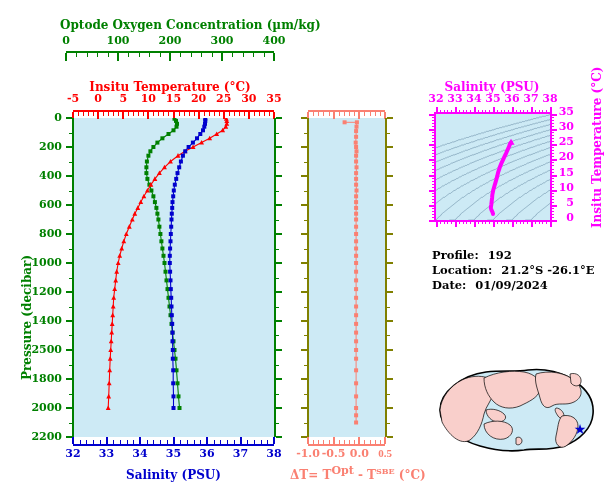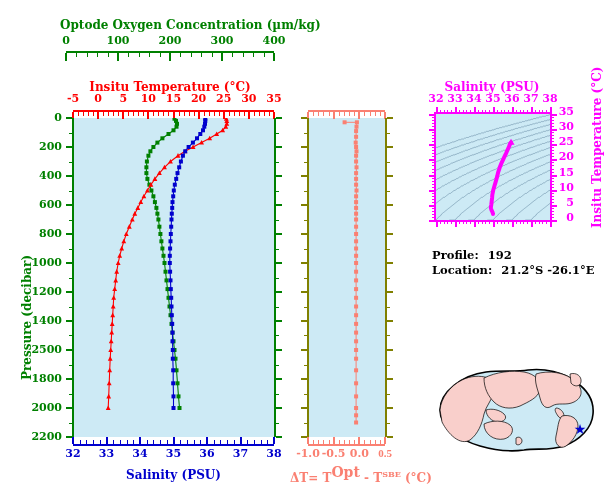--- a/index.html
+++ b/index.html
@@ -705,6 +705,10 @@
     <span>Location:</span>
     <span style="margin-left:5px;">21.2°S -26.1°E</span>
   </div>
+  <div class="nw">
+    <span>Date:</span>
+    <span style="margin-left:5px;">01/09/2024</span>
+  </div>
 </div>
 
 <svg class="abs" id="worldMap" width="176" height="105" style="left:424px;top:358px;">

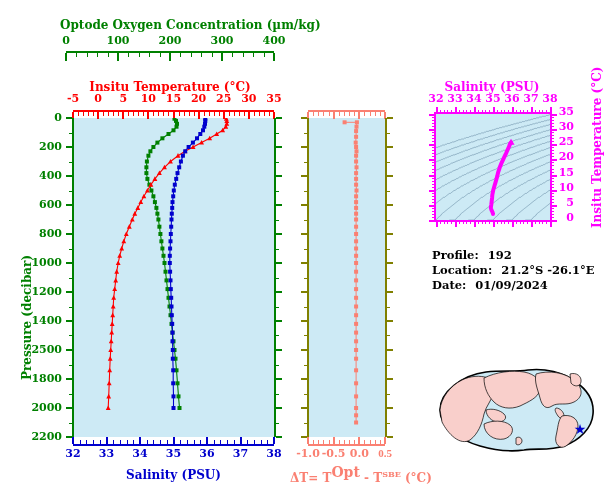--- a/index.html
+++ b/index.html
@@ -462,7 +462,7 @@
     <div class="abs t-tick nw" style="left: 97px; top: 0px; color: rgb(250, 128, 114); transform: translateX(-50%); font-family: Liberation Serif, serif;">0.5</div>
   </div>
 <div class="abs nw" style="left:290px;top:464px;width:115px;text-align:center;color:#fa8072;font-weight:bold;font-size:12px;">
-  <span>ΔT= T</span><sup style="font-size:14px;">Opt</sup><span> - T</span><sup style="font-size:8px;">SBE</sup><span> (°C)</span>
+  <span>ΔT= T</span><sup style="font-size:11px;">Opt</sup><span> - T</span><sup style="font-size:8px;">SBE</sup><span> (°C)</span>
 </div>
 <svg class="abs" id="dCurve" width="77" height="319" style="left:308px;top:118px;">
     <path d="M36.6,4.3 L48.9,4.3 L48.5,8.7 L48.1,13.1 L48.1,18.8 L47.7,24.6 L48.1,29.0 L48.5,33.3 L48.1,37.7 L48.1,43.5 L48.5,49.3 L48.1,55.1 L48.1,60.9 L48.1,66.7 L48.5,72.5 L48.1,78.3 L48.1,84.1 L48.1,89.9 L48.1,95.7 L48.1,101.5 L48.1,108.7 L48.1,116.0 L48.1,123.3 L48.1,130.5 L48.1,137.8 L48.1,145.0 L48.1,153.7 L48.1,162.4 L48.1,171.1 L48.1,179.8 L48.1,188.5 L48.1,197.2 L48.1,205.9 L48.1,214.6 L48.1,223.3 L48.1,232.0 L48.1,240.7 L48.1,252.3 L48.1,265.3 L48.1,278.4 L48.1,290.0 L48.1,297.3 L48.1,304.5 " fill="none" stroke="#fa8072" stroke-width="1"></path>

